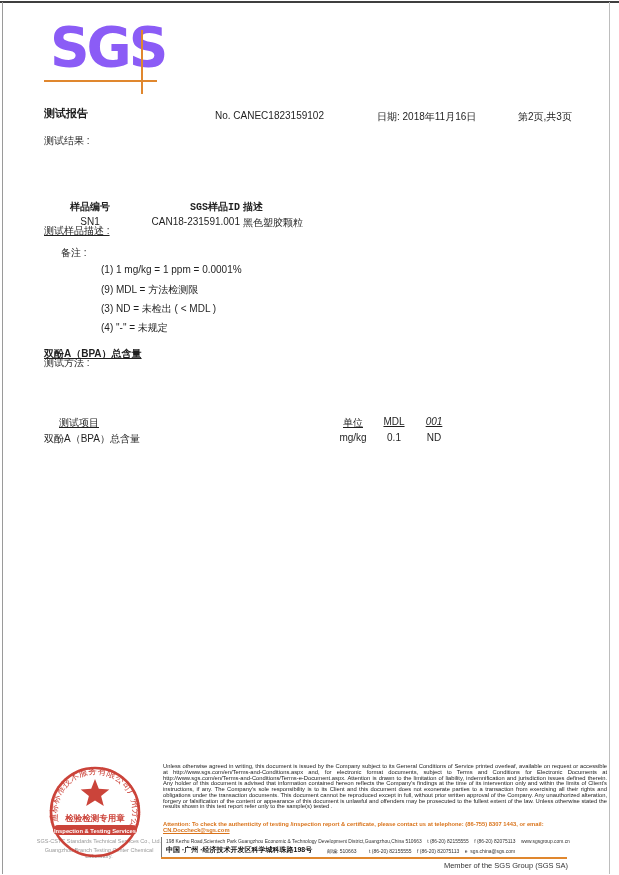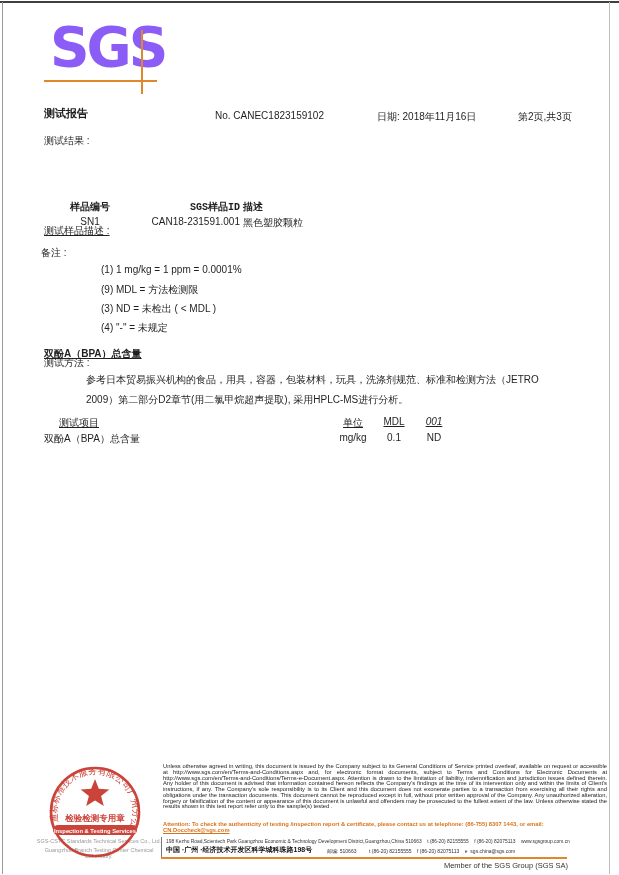--- a/index.html
+++ b/index.html
@@ -34,7 +34,7 @@
   .st-c3 { left:243px; text-align:left; }
   .st-v { top:216px; }
   
-  .lbl-notes { left:41px; top:246px; }
+  .lbl-notes { left:61px; top:246px; }
   .note { left:101px; }
   .note-0 { top:264px; } .note-1 { top:283px; } .note-2 { top:302px; } .note-3 { top:321px; }
   

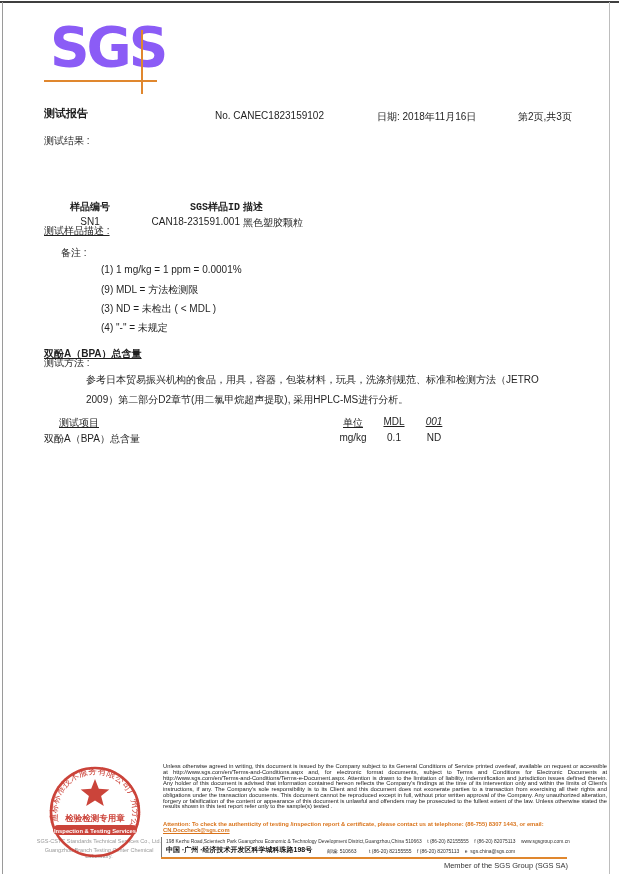--- a/index.html
+++ b/index.html
@@ -104,7 +104,6 @@
 
   <div class="abs bpa-title t11">双酚A（BPA）总含量</div>
   <div class="abs method-lbl t11">测试方法 :</div>
-  <div class="abs method-txt t11">参考日本贸易振兴机构的食品，用具，容器，包装材料，玩具，洗涤剂规范、标准和检测方法（JETRO 2009）第二部分D2章节(用二氯甲烷超声提取), 采用HPLC-MS进行分析。</div>
 
   <div class="abs rt-h rt-item-h t11">测试项目</div>
   <div class="abs rt-h rt-unit t11">单位</div>

